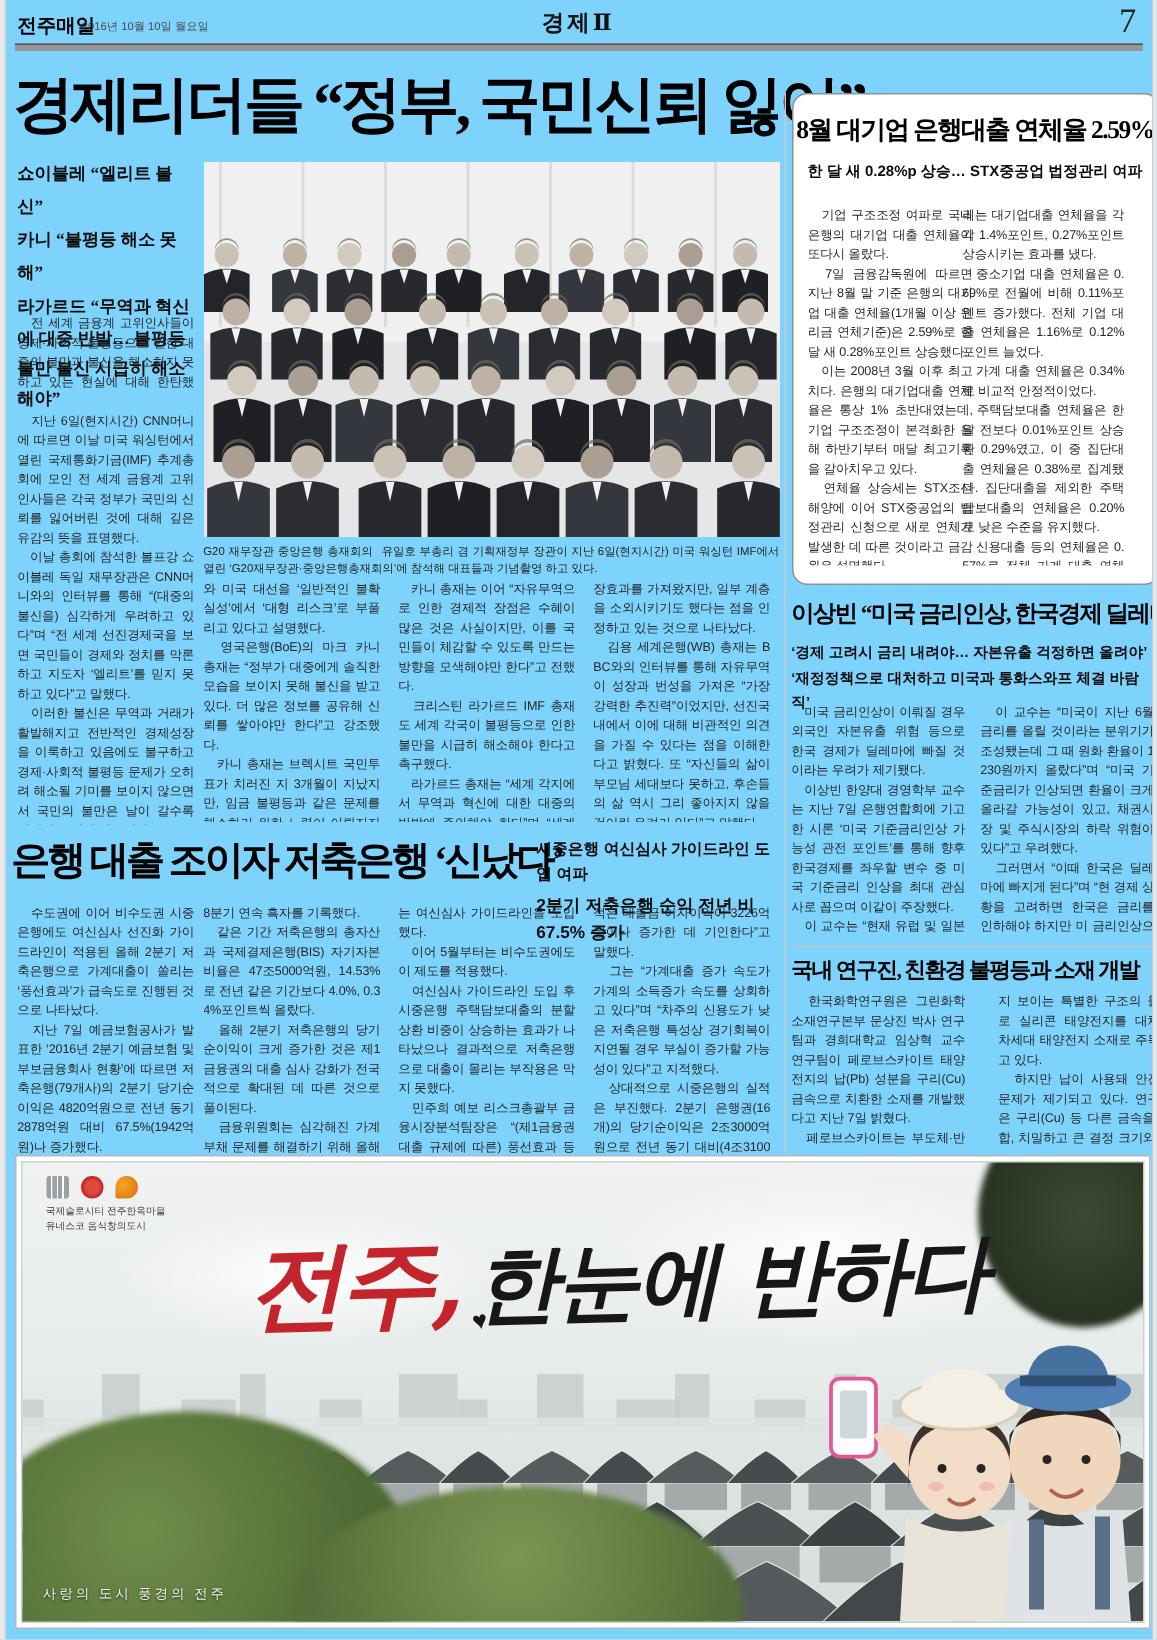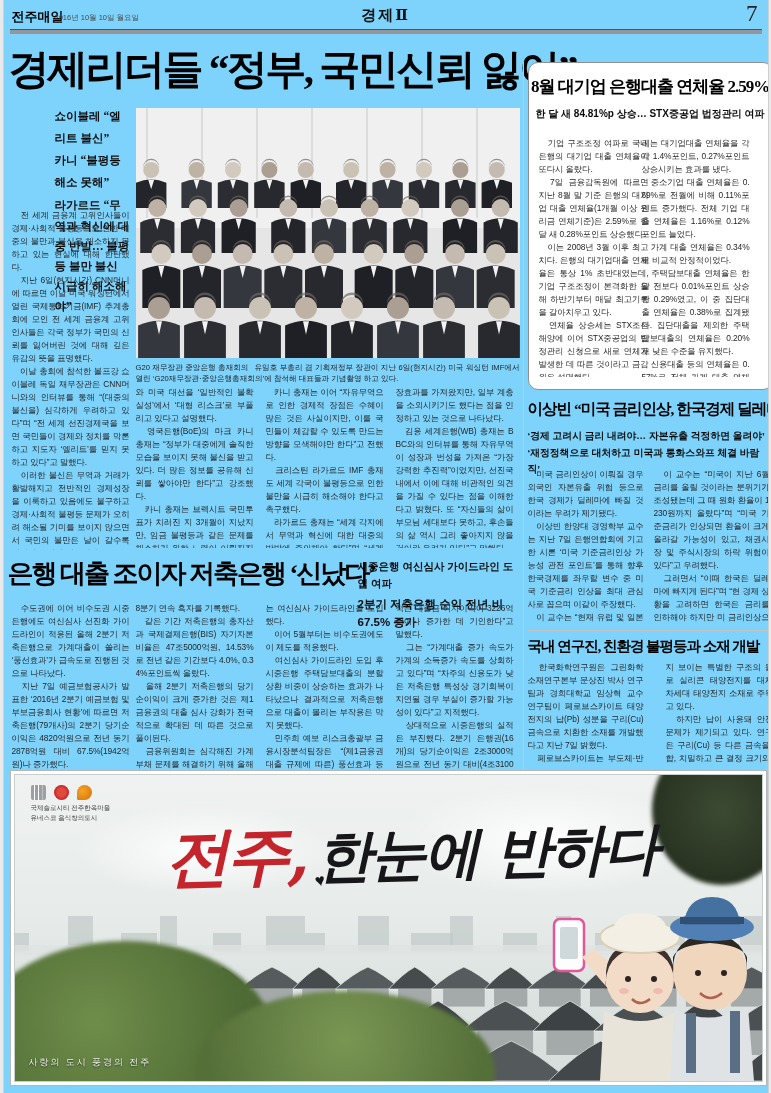--- a/index.html
+++ b/index.html
@@ -9,7 +9,7 @@
   .serif{font-family:"Liberation Serif","DejaVu Serif",serif;}
   .kbody{font-size:8.4px;line-height:1.55;text-align:justify;color:#262626;word-break:break-all;
          white-space:pre-line;letter-spacing:-0.1px;overflow:hidden;}
-  .deckline{font-family:"Liberation Serif","DejaVu Serif",serif;font-weight:bold;color:#0c0c0c;margin-left:43px;}
+  .deckline{font-family:"Liberation Serif","DejaVu Serif",serif;font-weight:bold;color:#0c0c0c;}
   .rule-h{background:#c2c2c2;height:1px;}
   
   .hdr-rule{left:6px;right:6px;top:29px;height:4px;background:#94969a;border-top:1px solid #505257;}

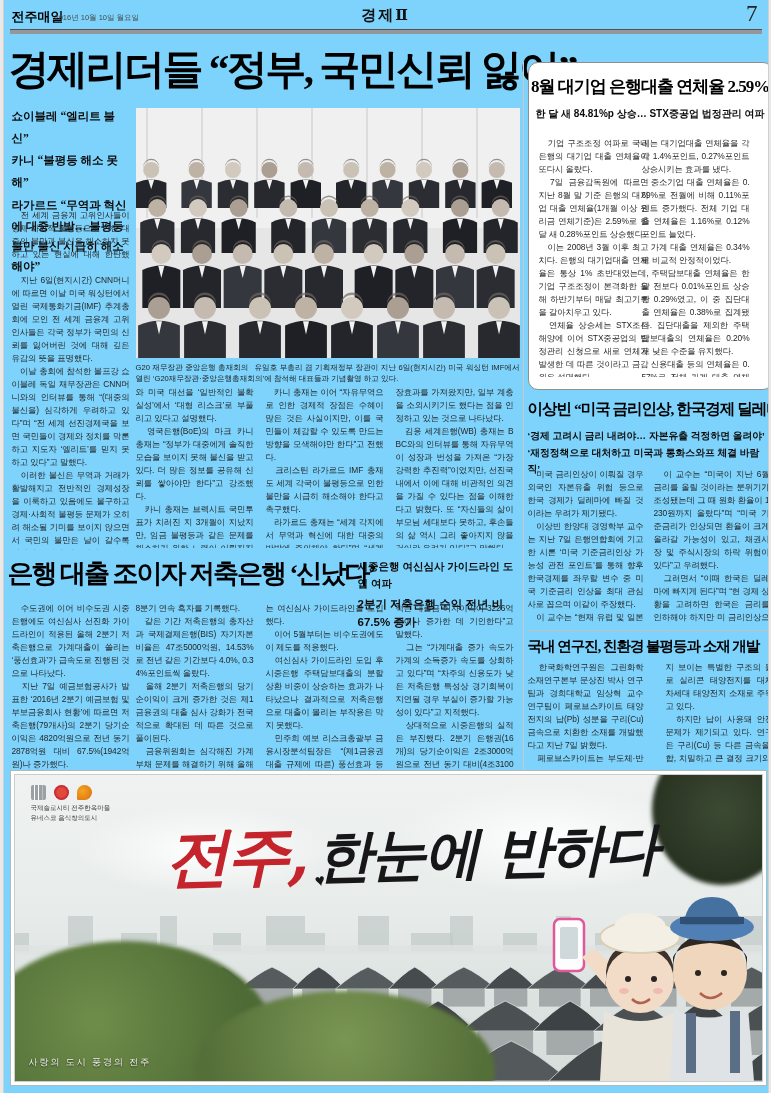--- a/index.html
+++ b/index.html
@@ -255,7 +255,7 @@
 
   <div class="abs boxart">
     <div class="serif" style="text-align:center;margin-top:12px;font-size:17px;font-weight:900;letter-spacing:-1px;color:#000;white-space:nowrap;">8월 대기업 은행대출 연체율 2.59%</div>
-    <div style="text-align:center;margin-top:9px;font-size:10px;font-weight:bold;color:#0c0c0c;">한 달 새 84.81%p 상승… STX중공업 법정관리 여파</div>
+    <div style="text-align:center;margin-top:9px;font-size:10px;font-weight:bold;color:#0c0c0c;">한 달 새 0.28%p 상승… STX중공업 법정관리 여파</div>
     <div class="kbody" style="position:absolute;left:10px;top:74px;width:110px;height:240px;">　기업 구조조정 여파로 국내은행의 대기업 대출 연체율이 또다시 올랐다.
 　7일 금융감독원에 따르면 지난 8월 말 기준 은행의 대기업 대출 연체율(1개월 이상 원리금 연체기준)은 2.59%로 한 달 새 0.28%포인트 상승했다.
 　이는 2008년 3월 이후 최고치다. 은행의 대기업대출 연체율은 통상 1% 초반대였는데, 기업 구조조정이 본격화한 올해 하반기부터 매달 최고기록을 갈아치우고 있다.

